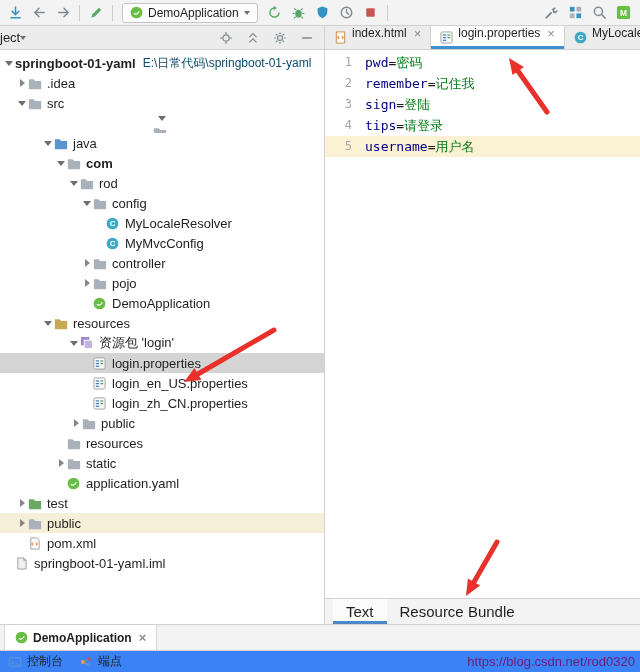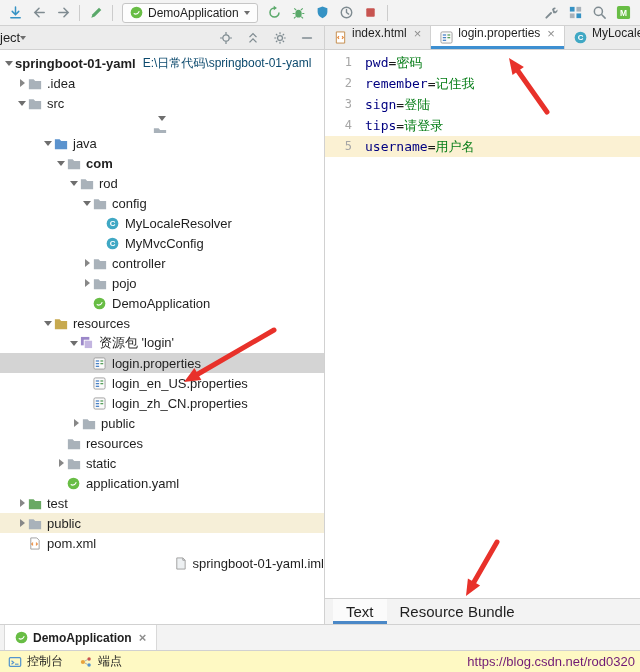--- a/index.html
+++ b/index.html
@@ -472,7 +472,7 @@
           </span>
           <span class="tlabel">pom.xml</span>
         </div>
-        <div class="trow" style="padding-left: 17px; justify-content: flex-end;">
+        <div class="trow" style="padding-left: 4px;">
           <span class="chev none"></span>
           <span class="ticon">
             <svg width="13" height="13" viewBox="0 0 14 14">

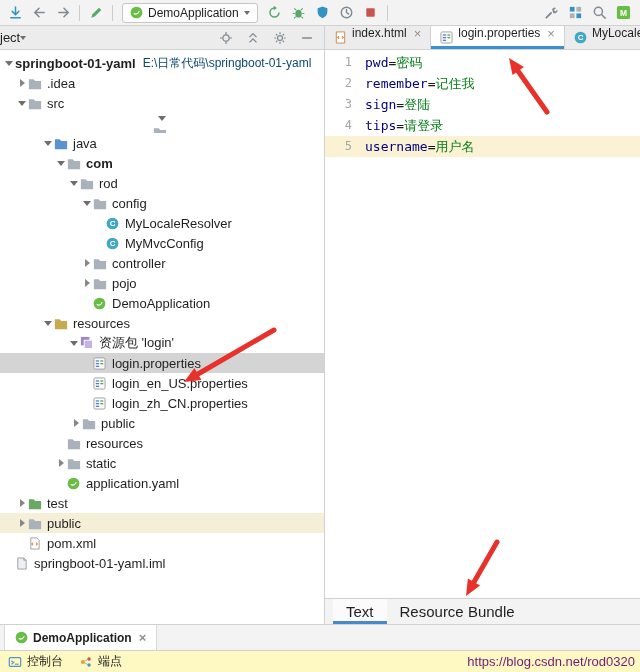--- a/index.html
+++ b/index.html
@@ -57,7 +57,7 @@
   .runtab{display:flex;align-items:center;gap:5px;padding:0 10px;background:#FFFFFF;border-left:1px solid #D9D9D9;border-right:1px solid #D9D9D9;font-size:12px;font-weight:bold}
 
   
-  .statusbar{height:22px;background:#fef9c3;border-top:1px solid #D1D1D1;display:flex;align-items:center;gap:16px;padding:0 8px;font-size:12px}
+  .statusbar{height:22px;background:#3b82f6;border-top:1px solid #D1D1D1;display:flex;align-items:center;gap:16px;padding:0 8px;font-size:12px}
   .sitem{display:flex;align-items:center;gap:5px}
 
   .watermark{position:absolute;right:5px;bottom:3px;color:#701a75;font-size:13px;pointer-events:none}

